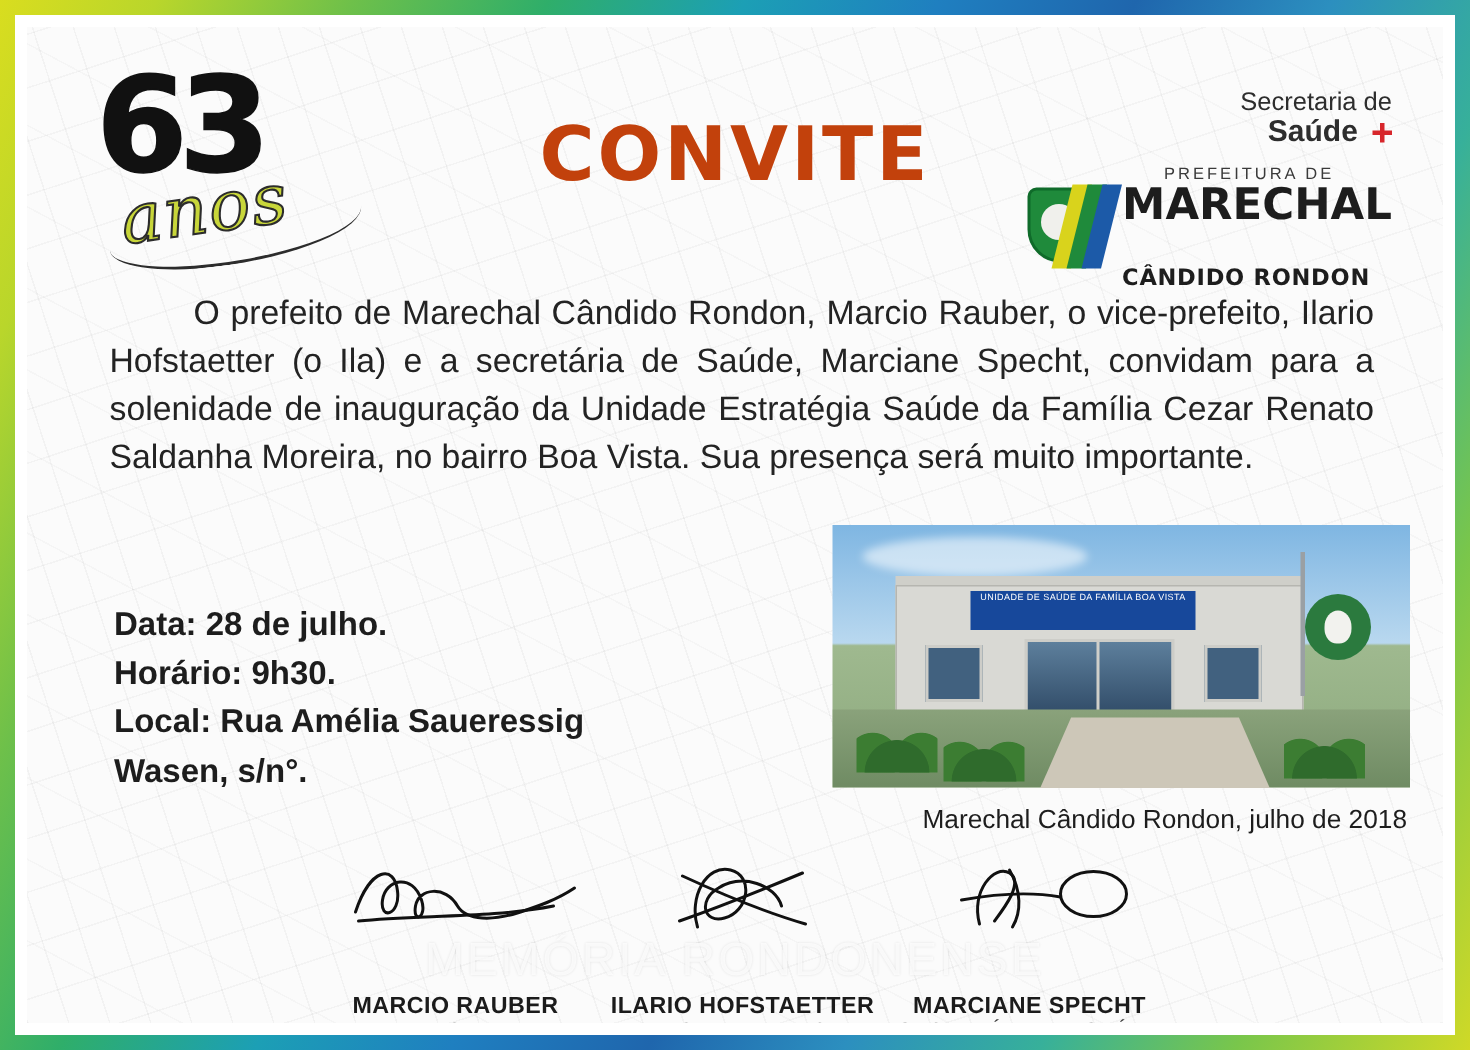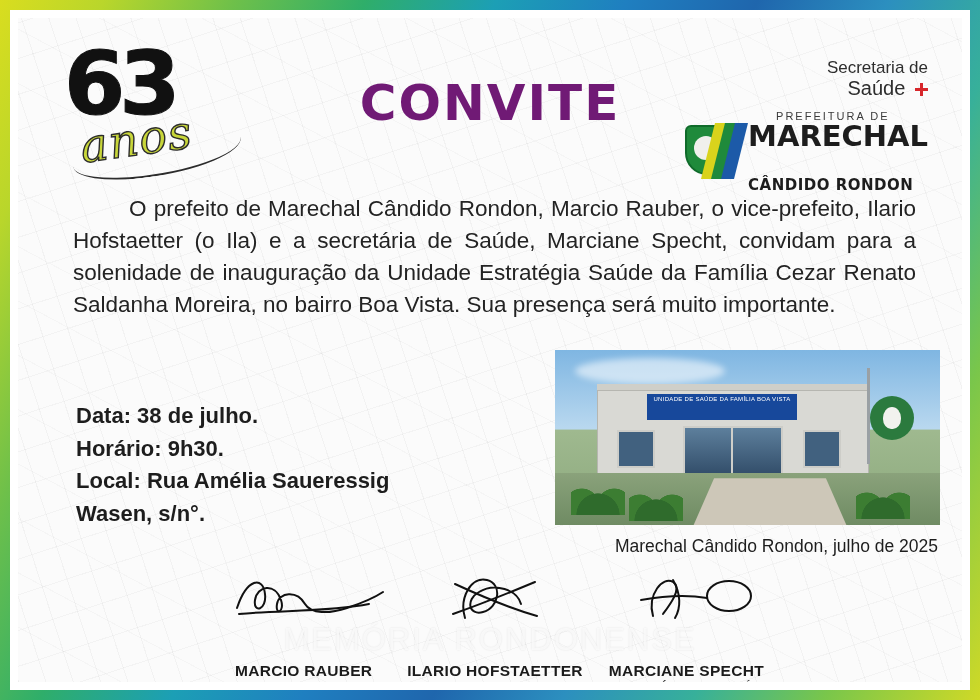--- a/index.html
+++ b/index.html
@@ -120,7 +120,7 @@
     font-size: 50px;
     font-weight: bold;
     letter-spacing: 2px;
-    color: #701a75;
+    color: #c2410c;
   }
 
   .brand-block {

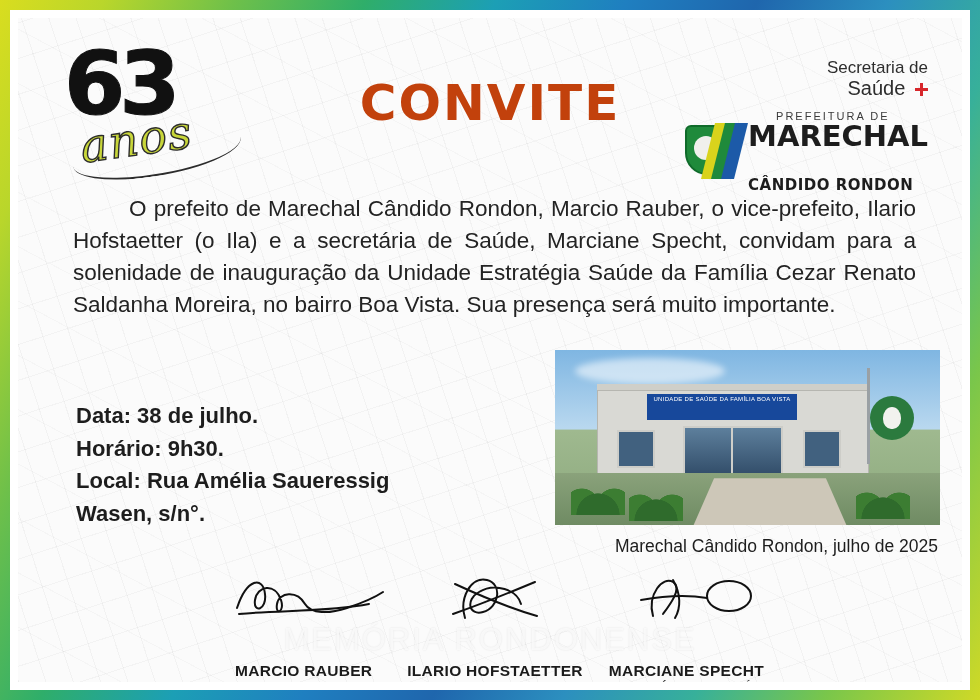--- a/index.html
+++ b/index.html
@@ -136,7 +136,7 @@
     line-height: 1.12;
   }
   .brand-secretaria .l2 {
-    font-weight: normal;
+    font-weight: bold;
     font-size: 20px;
   }
   .brand-cross {

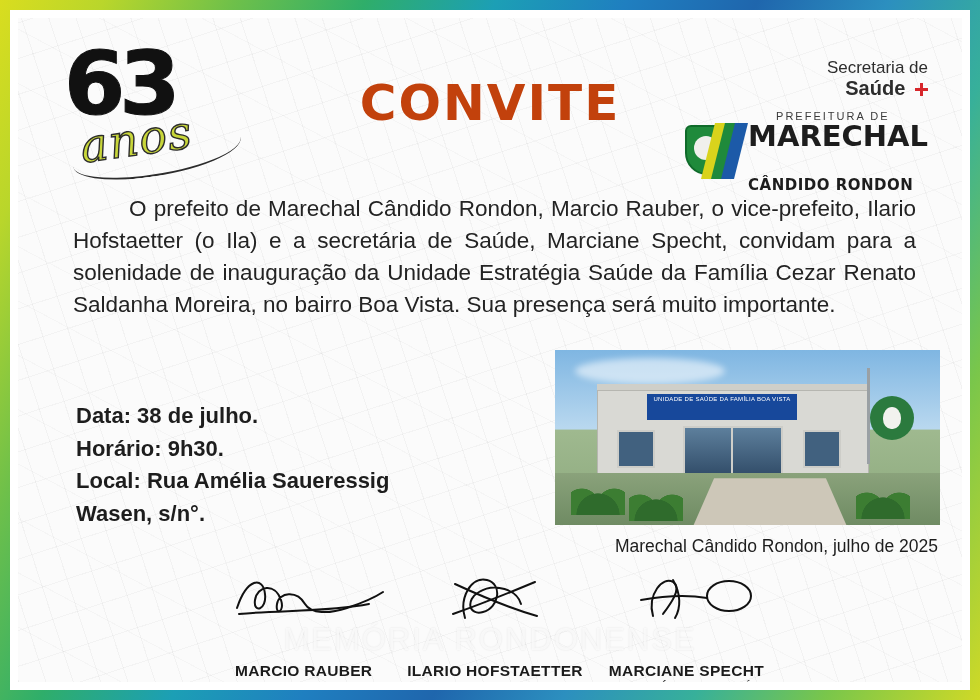--- a/index.html
+++ b/index.html
@@ -448,7 +448,7 @@
       <div class="body-text">O prefeito de Marechal Cândido Rondon, Marcio Rauber, o vice-prefeito, Ilario Hofstaetter (o Ila) e a secretária de Saúde, Marciane Specht, convidam para a solenidade de inauguração da Unidade Estratégia Saúde da Família Cezar Renato Saldanha Moreira, no bairro Boa Vista. Sua presença será muito importante.</div>
 
       <div class="details">
-        <div>Data: 38 de julho.</div>
+        <div>Data: 28 de julho.</div>
         <div>Horário: 9h30.</div>
         <div>Local:  Rua Amélia Saueressig</div>
         <div>Wasen, s/n°.</div>

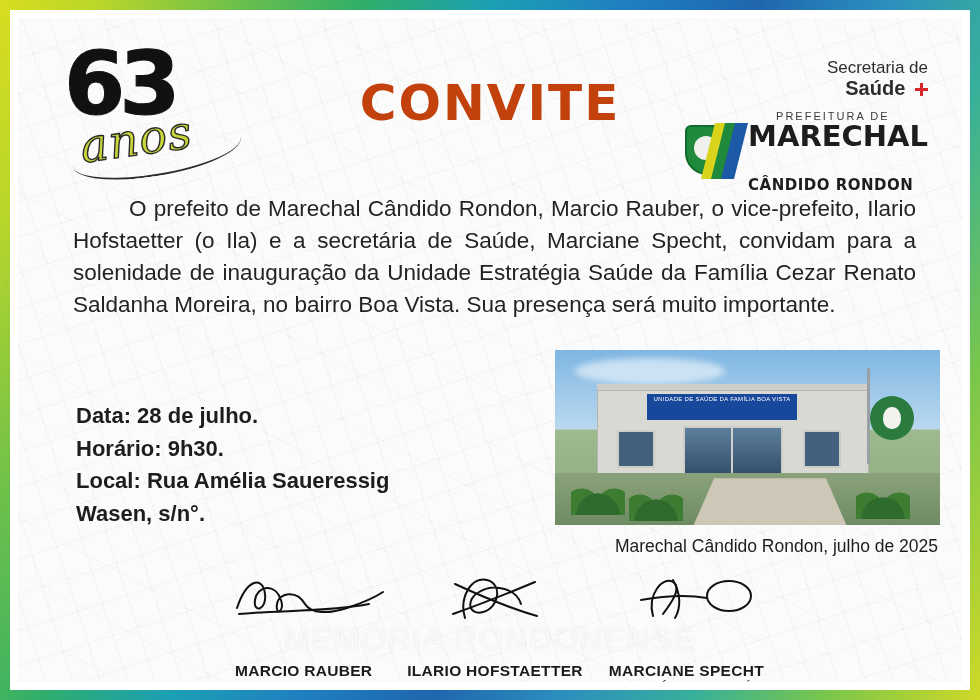--- a/index.html
+++ b/index.html
@@ -471,7 +471,7 @@
         <div class="plant p3"></div>
       </div>
 
-      <div class="place-date">Marechal Cândido Rondon, julho de 2025</div>
+      <div class="place-date">Marechal Cândido Rondon, julho de 2018</div>
 
       <div class="signatures">
 

